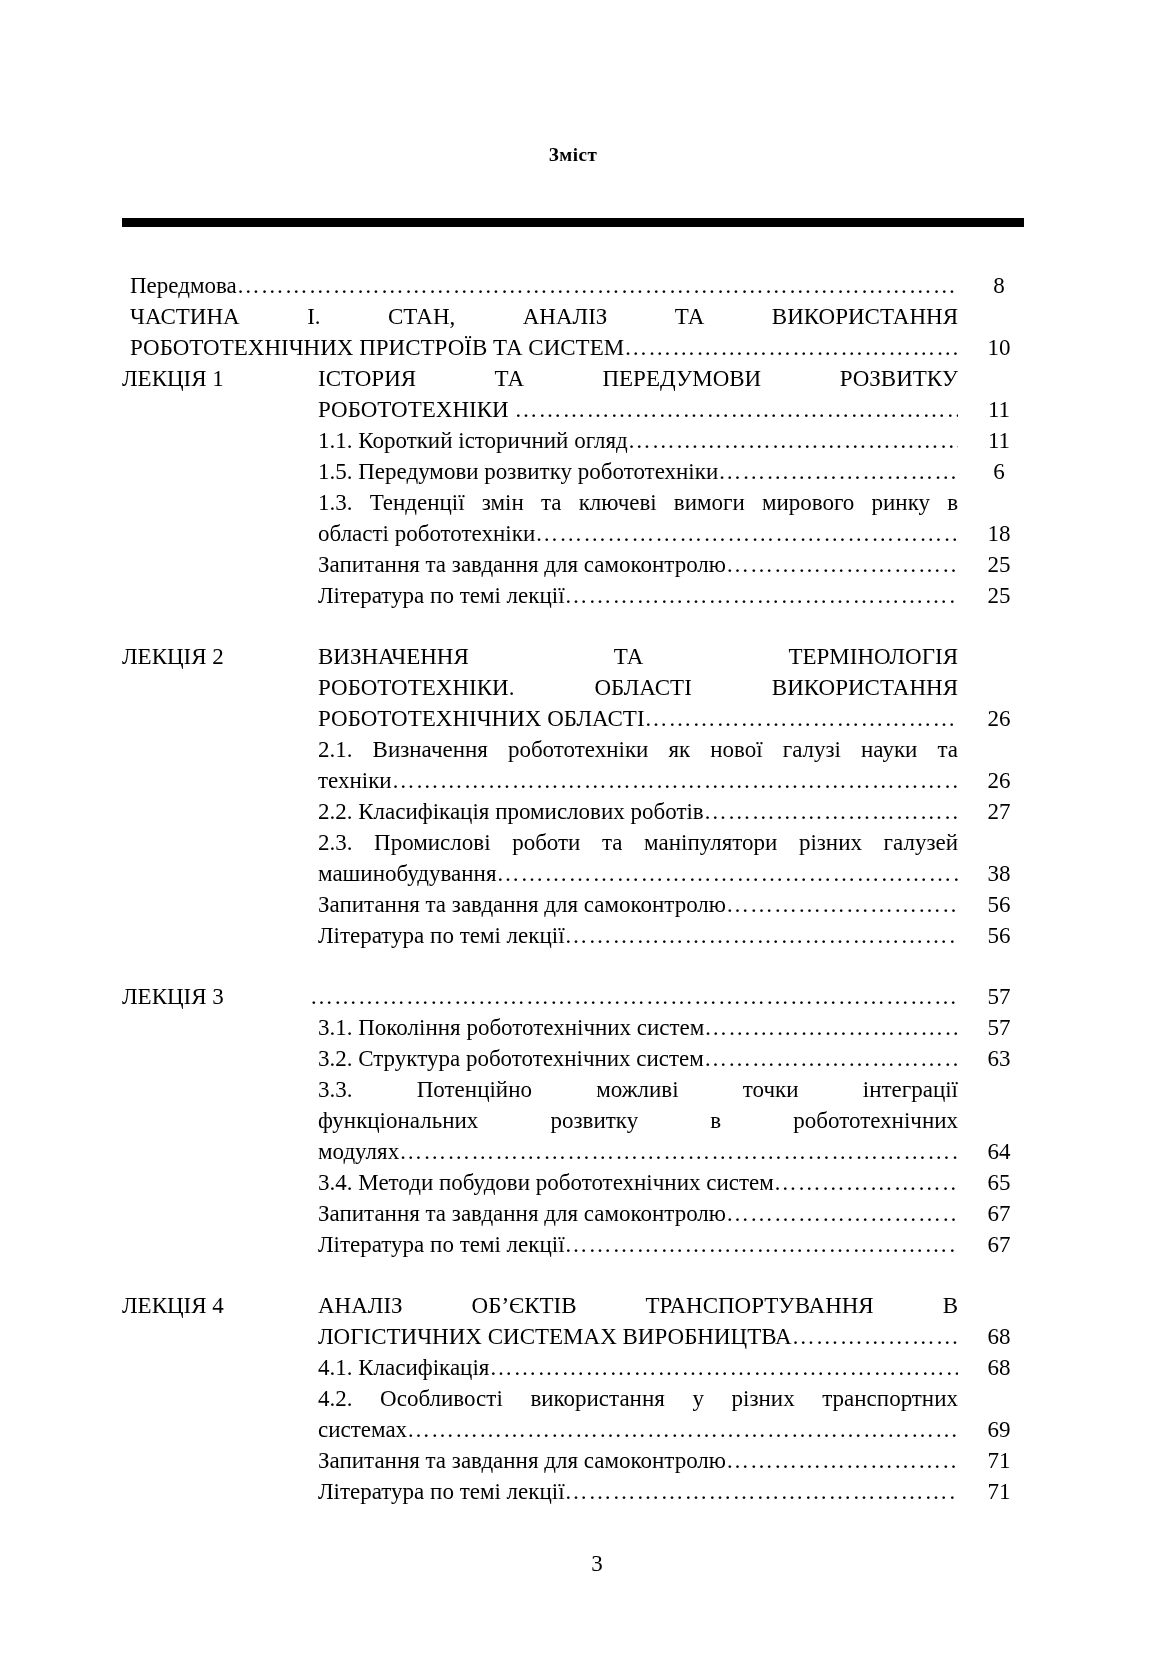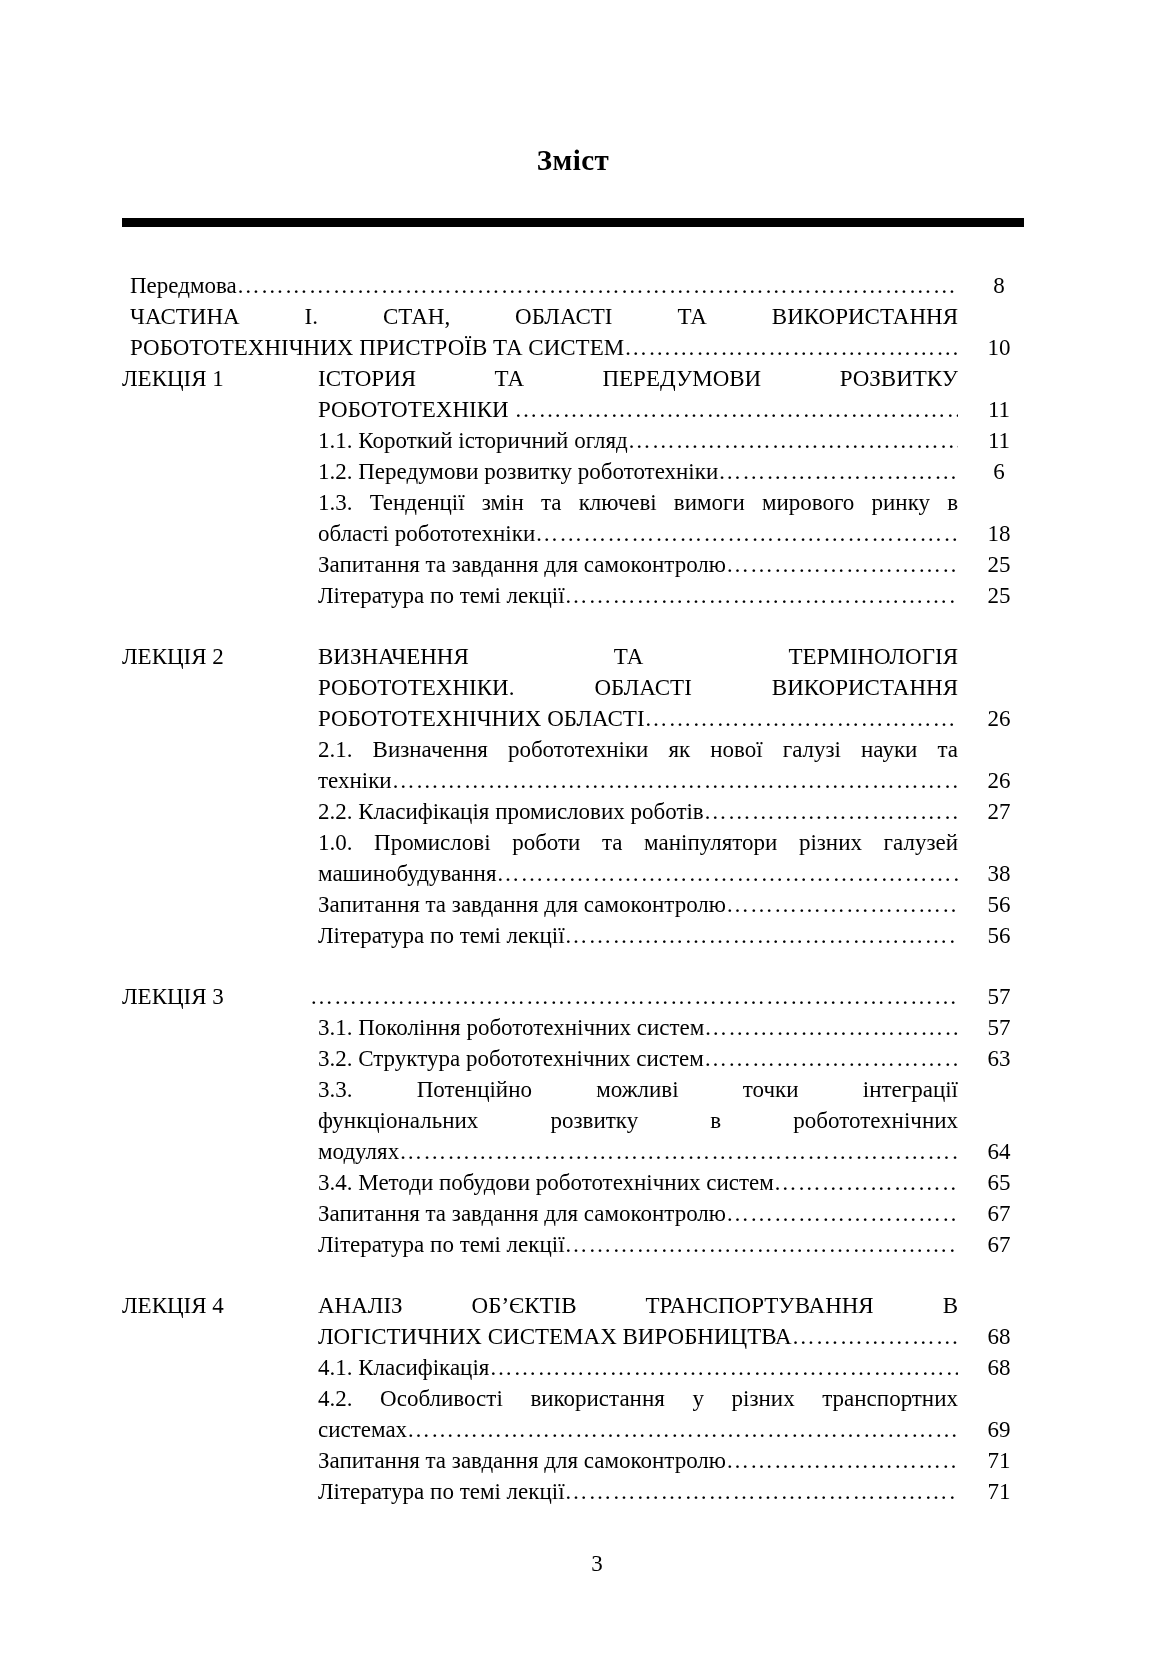--- a/index.html
+++ b/index.html
@@ -17,7 +17,7 @@
     position: absolute;
     top: 144px; left: 122px; width: 902px;
     text-align: center;
-    font-size: 29px; font-weight: bold;
+    font-size: 19px; font-weight: bold;
     letter-spacing: 0.5px;
   }
 

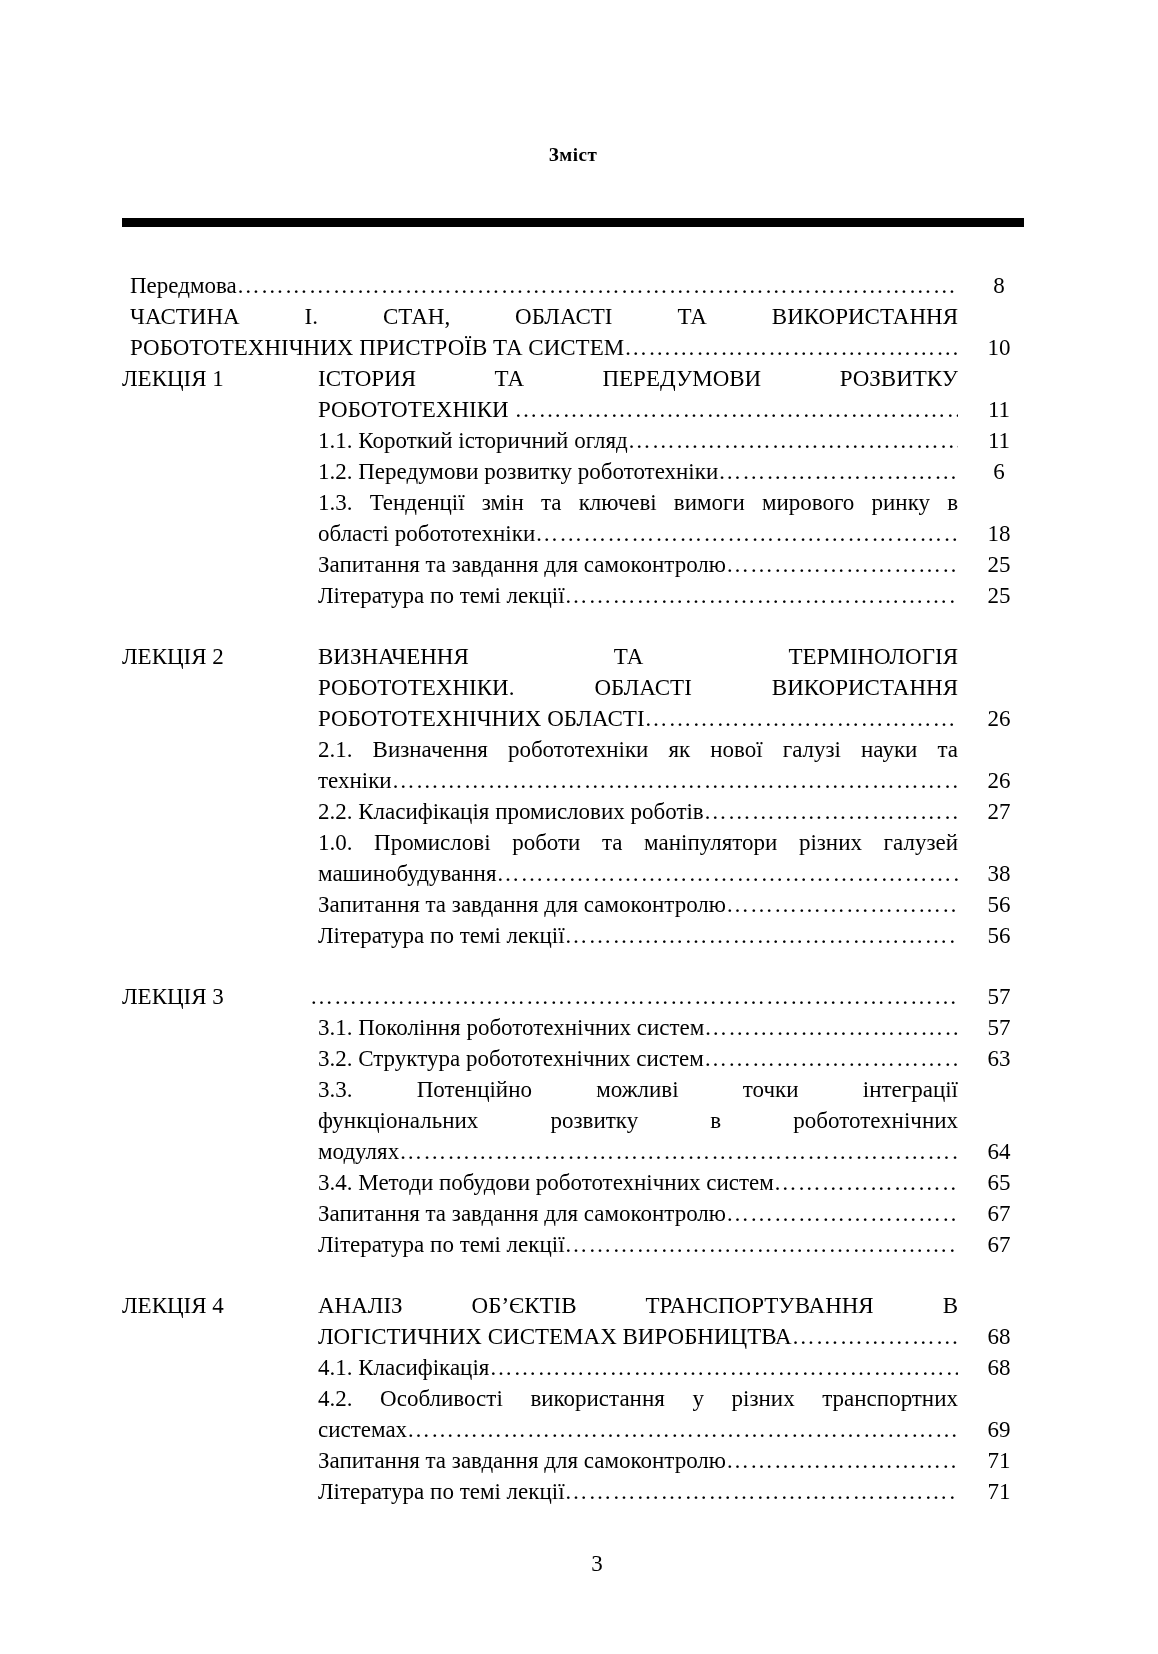--- a/index.html
+++ b/index.html
@@ -88,7 +88,7 @@
         <div class="toc-row">
 
     <span class="body spread">
-      <span class="text">ЧАСТИНА І. СТАН, ОБЛАСТІ ТА ВИКОРИСТАННЯ</span>
+      <span class="text">ЧАСТИНА І. СТАН, АНАЛІЗ ТА ВИКОРИСТАННЯ</span>
       
     </span>
     <span class="pagecol"></span>

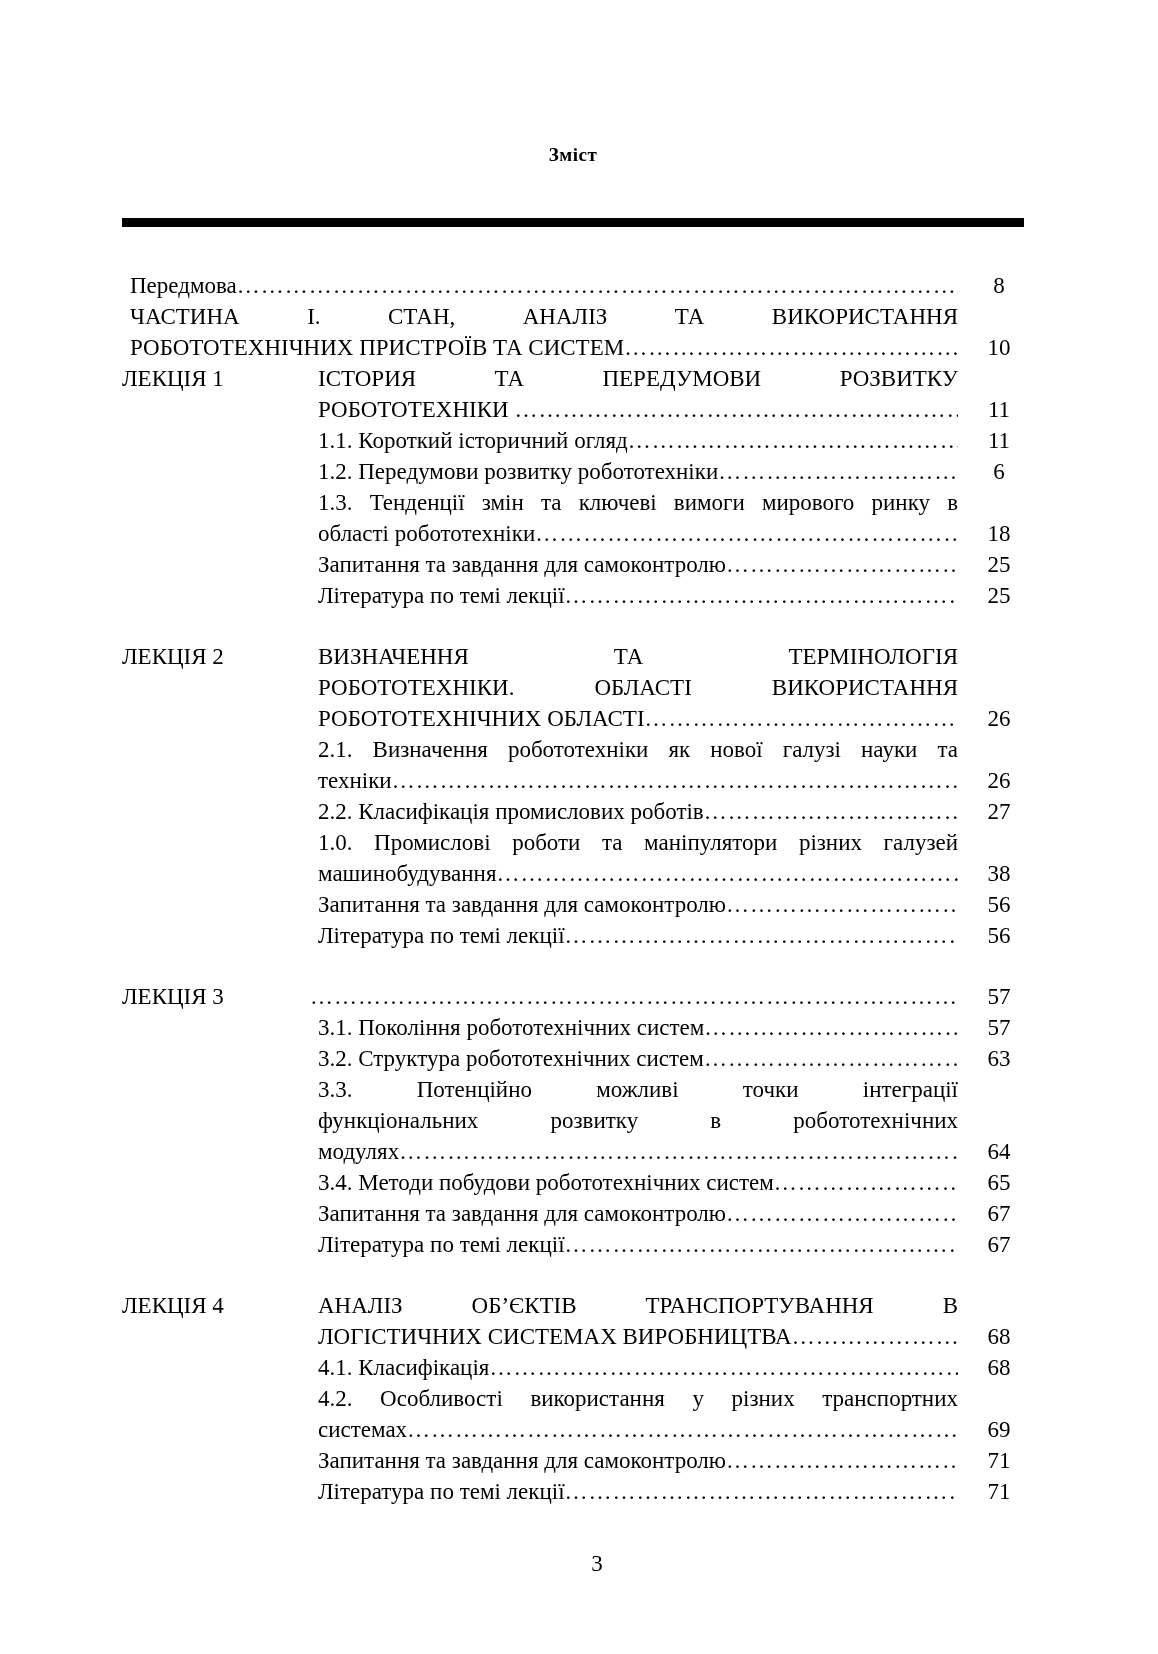--- a/index.html
+++ b/index.html
@@ -128,7 +128,7 @@
         <div class="toc-row">
     <span class="label"></span>
     <span class="body">
-      <span class="text">1.2. Передумови розвитку робототехніки</span>
+      <span class="text">1.5. Передумови розвитку робототехніки</span>
       <span class="dots">………………………………………………………………………………………………………………………………………………………………………………………………………………………………………………</span>
     </span>
     <span class="pagecol">6</span>

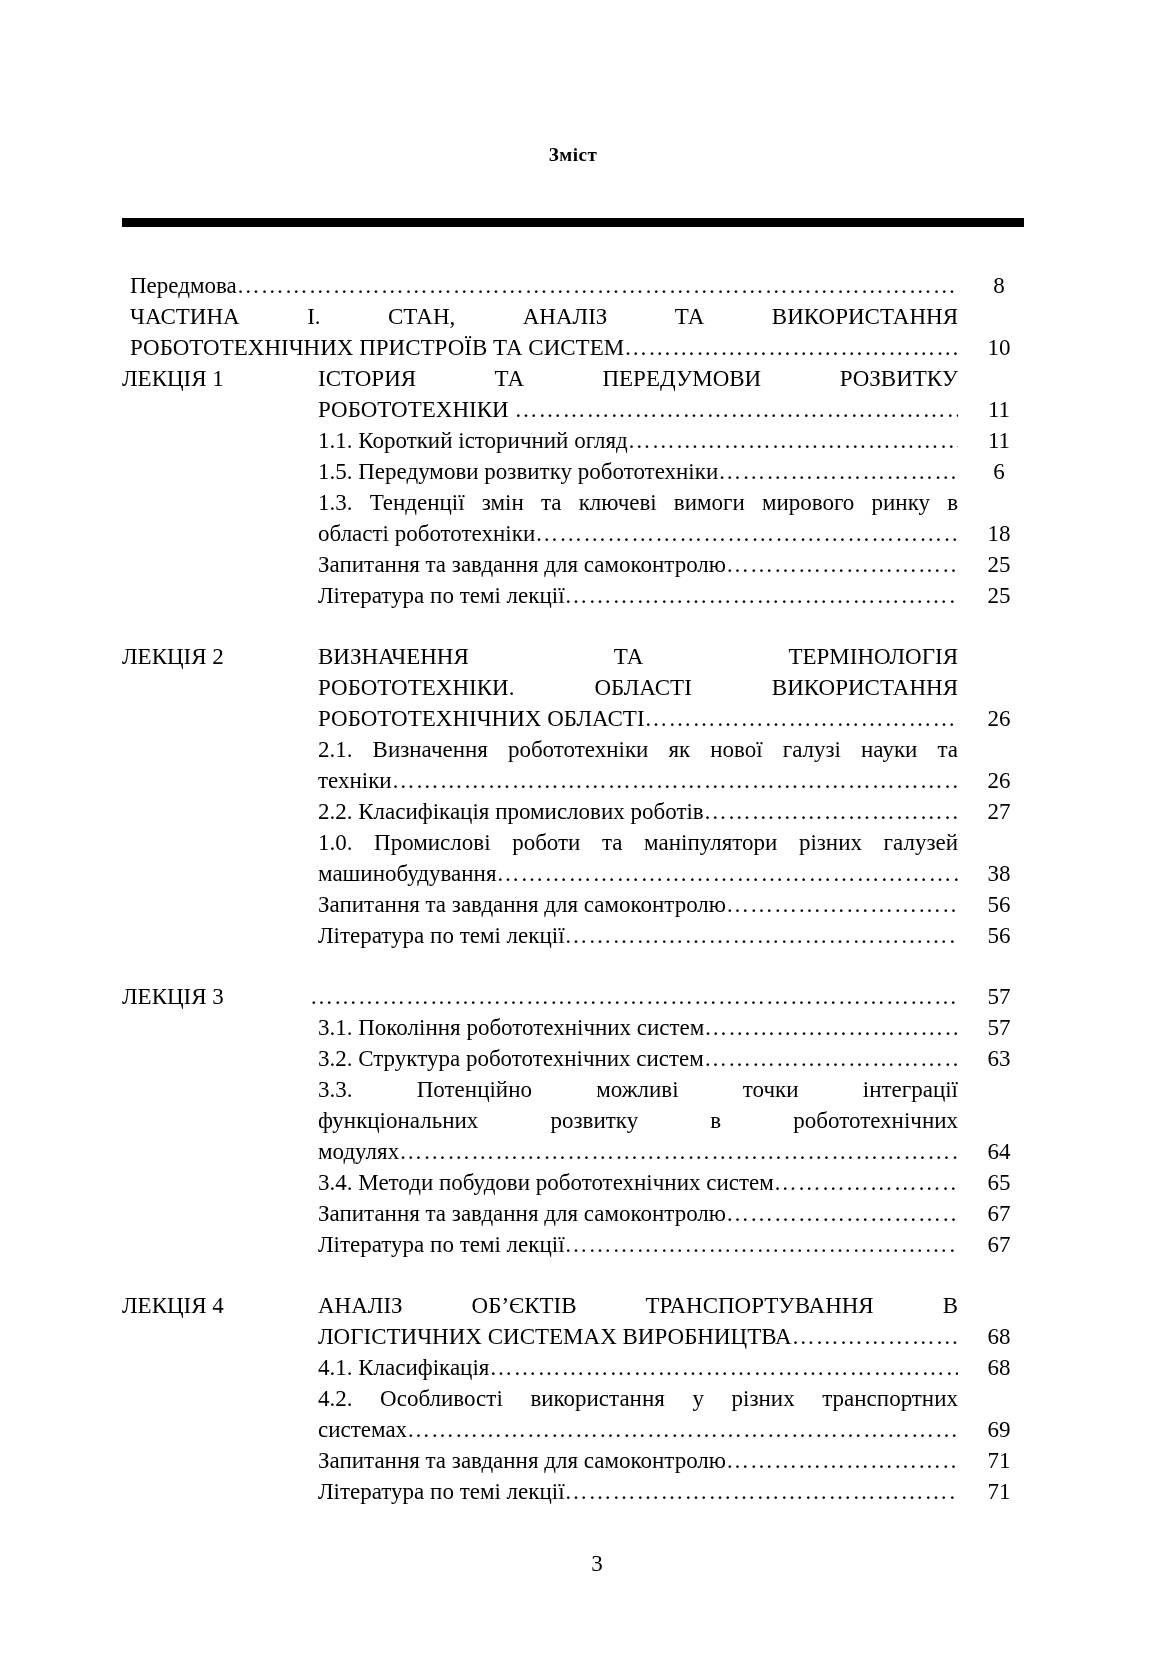--- a/index.html
+++ b/index.html
@@ -217,7 +217,7 @@
         <div class="toc-row">
     <span class="label"></span>
     <span class="body spread">
-      <span class="text">1.0. Промислові роботи та маніпулятори різних галузей</span>
+      <span class="text">2.3. Промислові роботи та маніпулятори різних галузей</span>
       
     </span>
     <span class="pagecol"></span>

